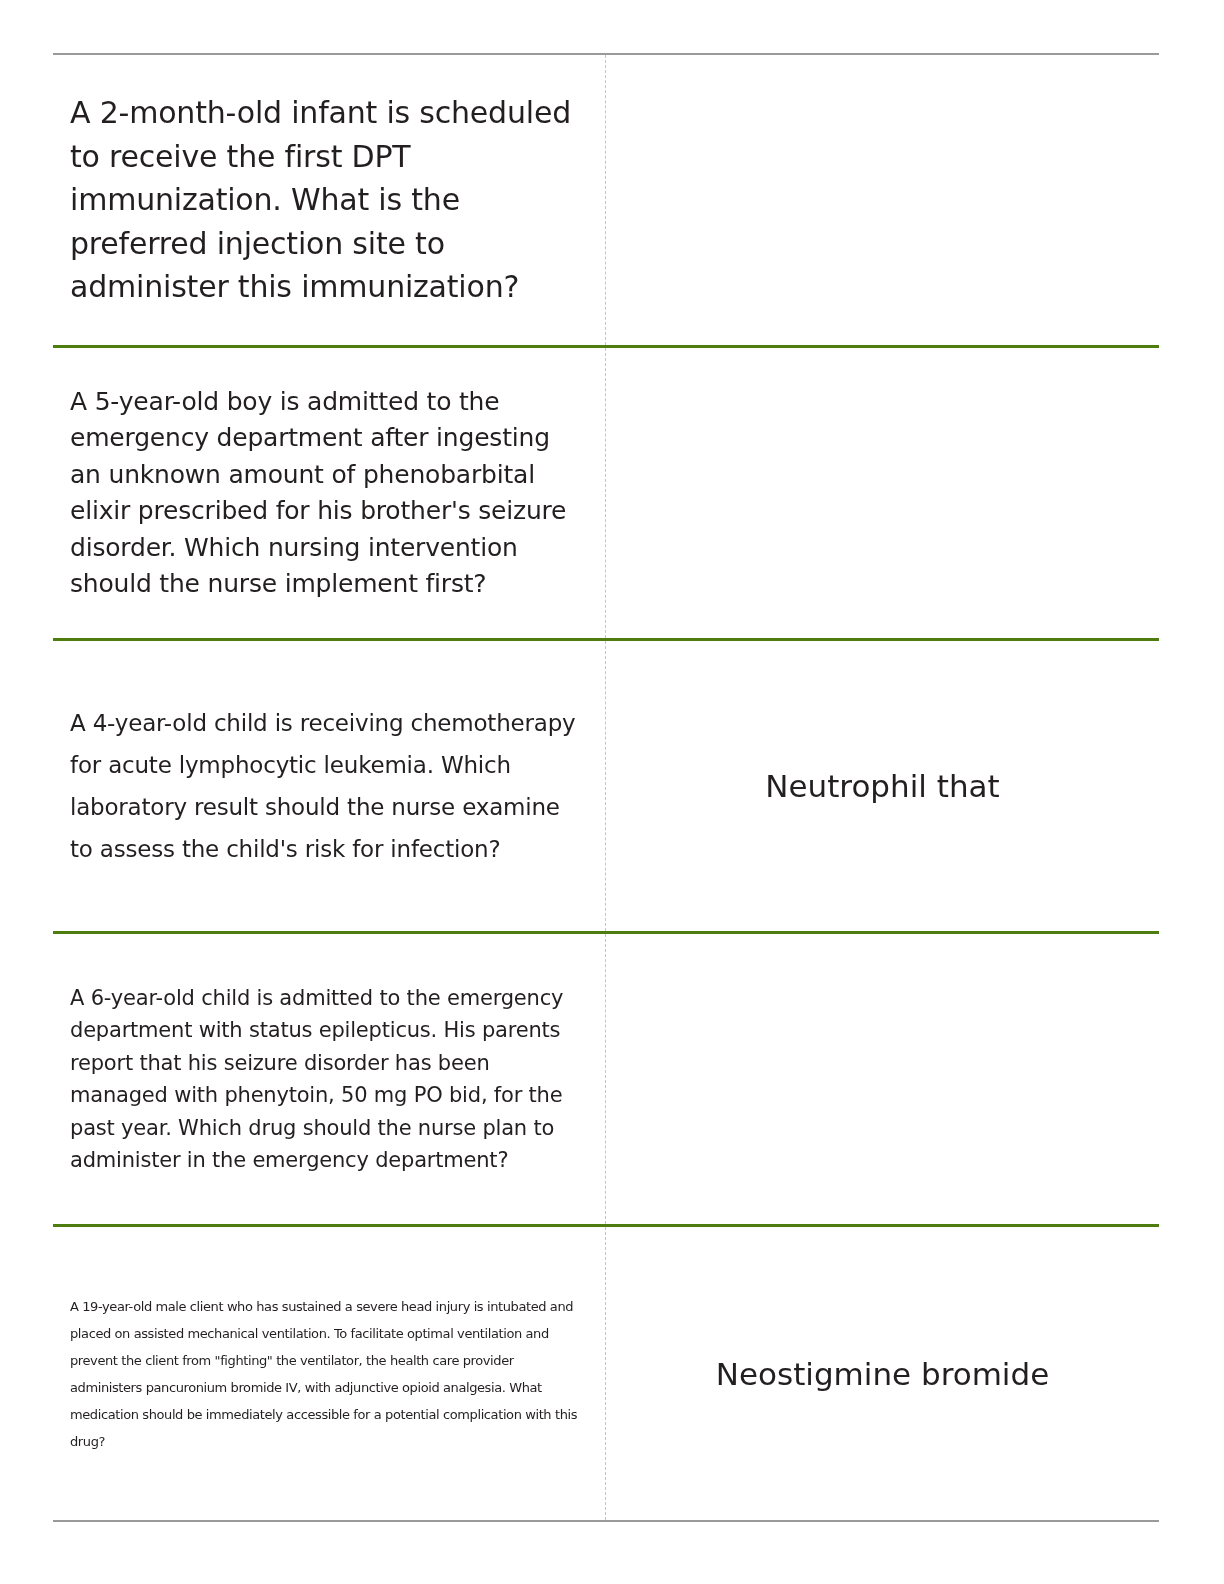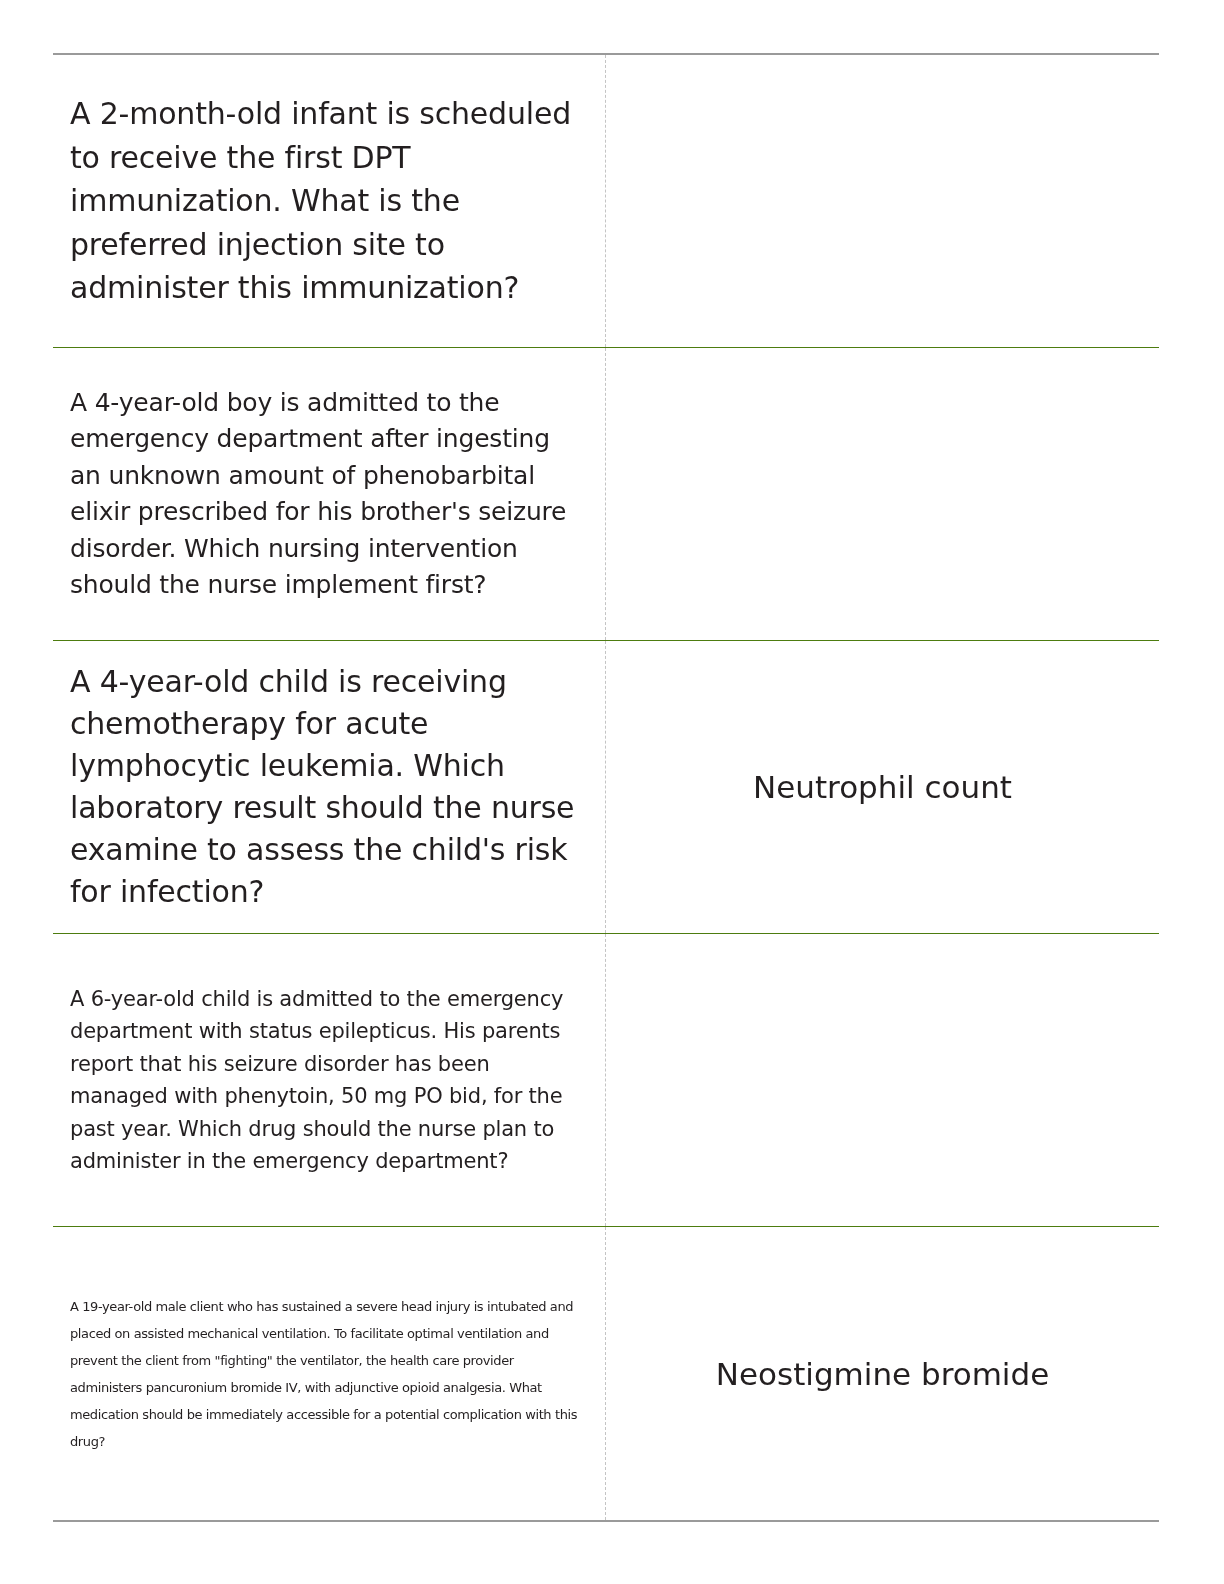--- a/index.html
+++ b/index.html
@@ -7,7 +7,7 @@
            font-family: "DejaVu Sans", sans-serif; color: #231f20; }
     .sheet { position: absolute; left: 53px; top: 53px; width: 1106px; }
     .rule-thick { height: 2px; background: #9a9a9a; width: 100%; }
-    .card { position: relative; height: 292px; display: flex; border-bottom: 1px solid #4d7c0f; box-sizing: border-box; height: 293px; }
+    .card { position: relative; height: 292px; display: flex; border-bottom: 3px solid #4d7c0f; box-sizing: border-box; height: 293px; }
     .card.last { border-bottom: none; }
     .q { width: 552px; box-sizing: border-box; padding: 0 18px 0 17px; display: flex; align-items: center; letter-spacing: -0.2px; }
     .divider { width: 0; border-left: 1px dashed #c4c4c4; }

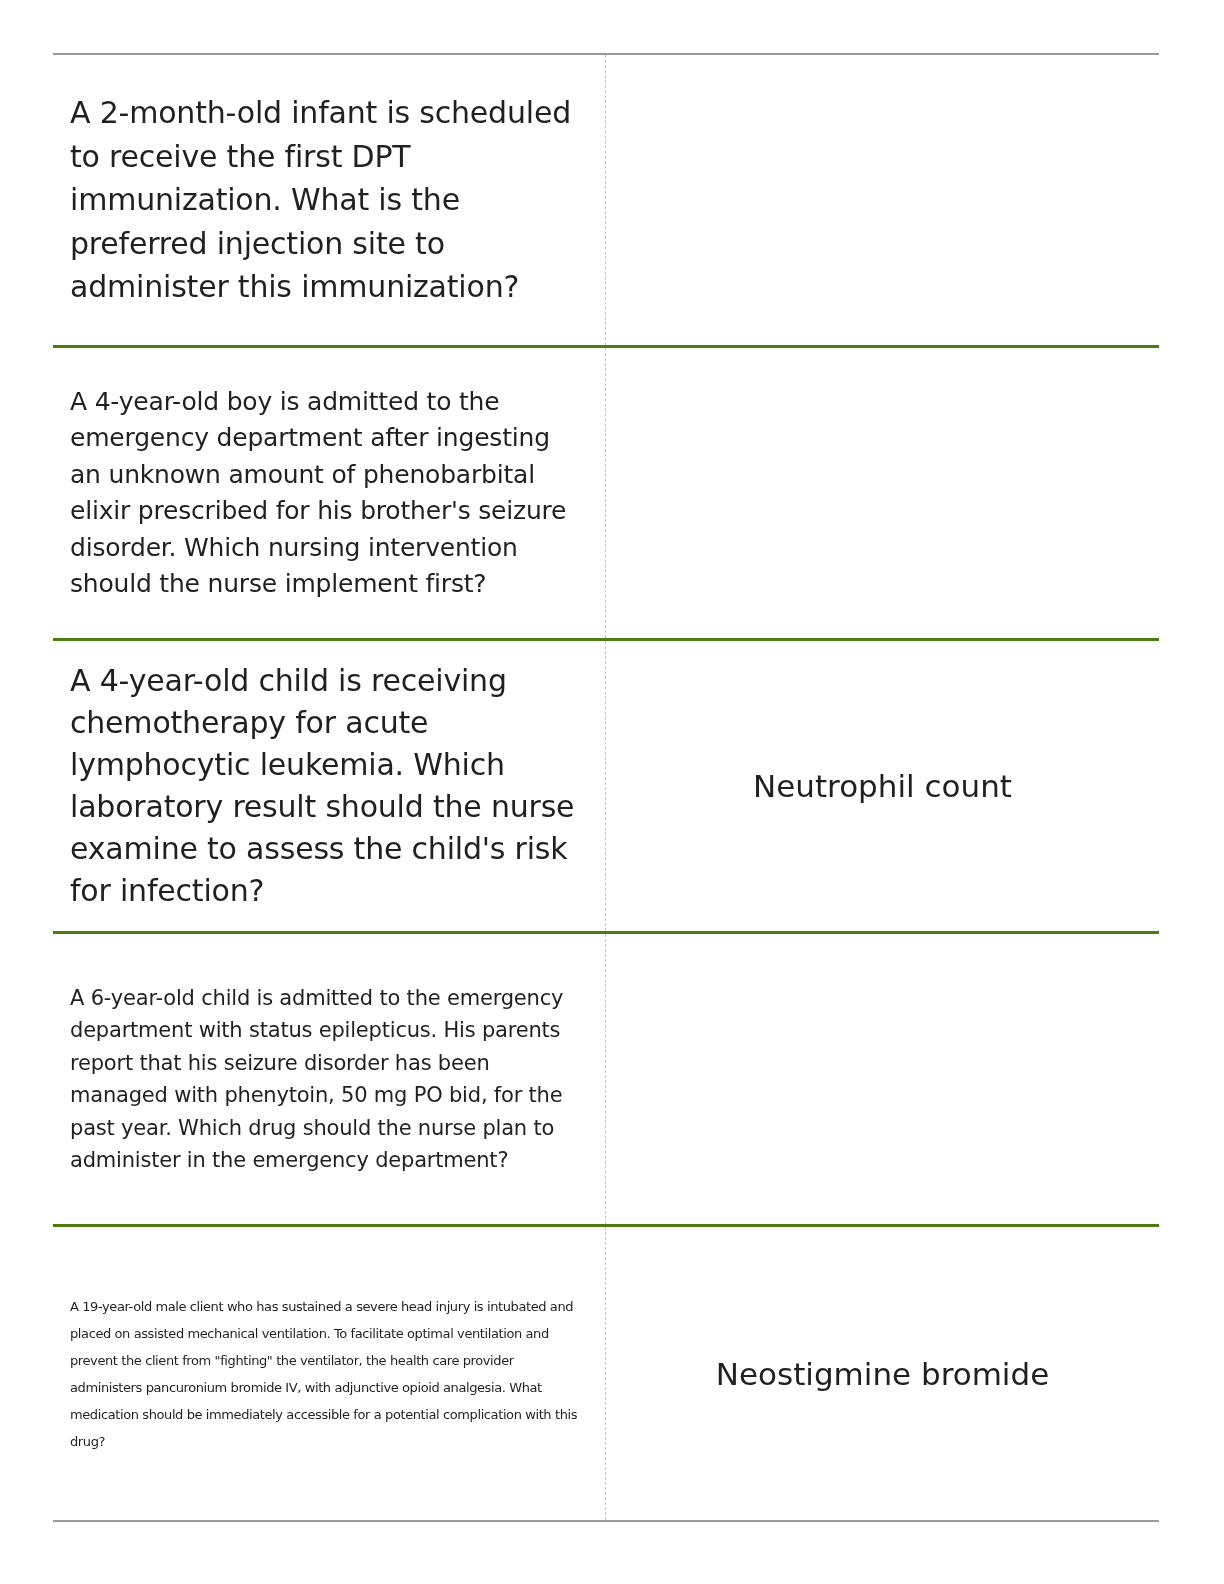--- a/index.html
+++ b/index.html
@@ -30,7 +30,7 @@
   </div>
 
   <div class="card">
-    <div class="q fs2">A 4-year-old boy is admitted to the emergency department after ingesting an unknown amount of phenobarbital elixir prescribed for his brother's seizure disorder. Which nursing intervention should the nurse implement first?</div>
+    <div class="q fs2">A 5-year-old boy is admitted to the emergency department after ingesting an unknown amount of phenobarbital elixir prescribed for his brother's seizure disorder. Which nursing intervention should the nurse implement first?</div>
     <div class="divider"></div>
   </div>
 

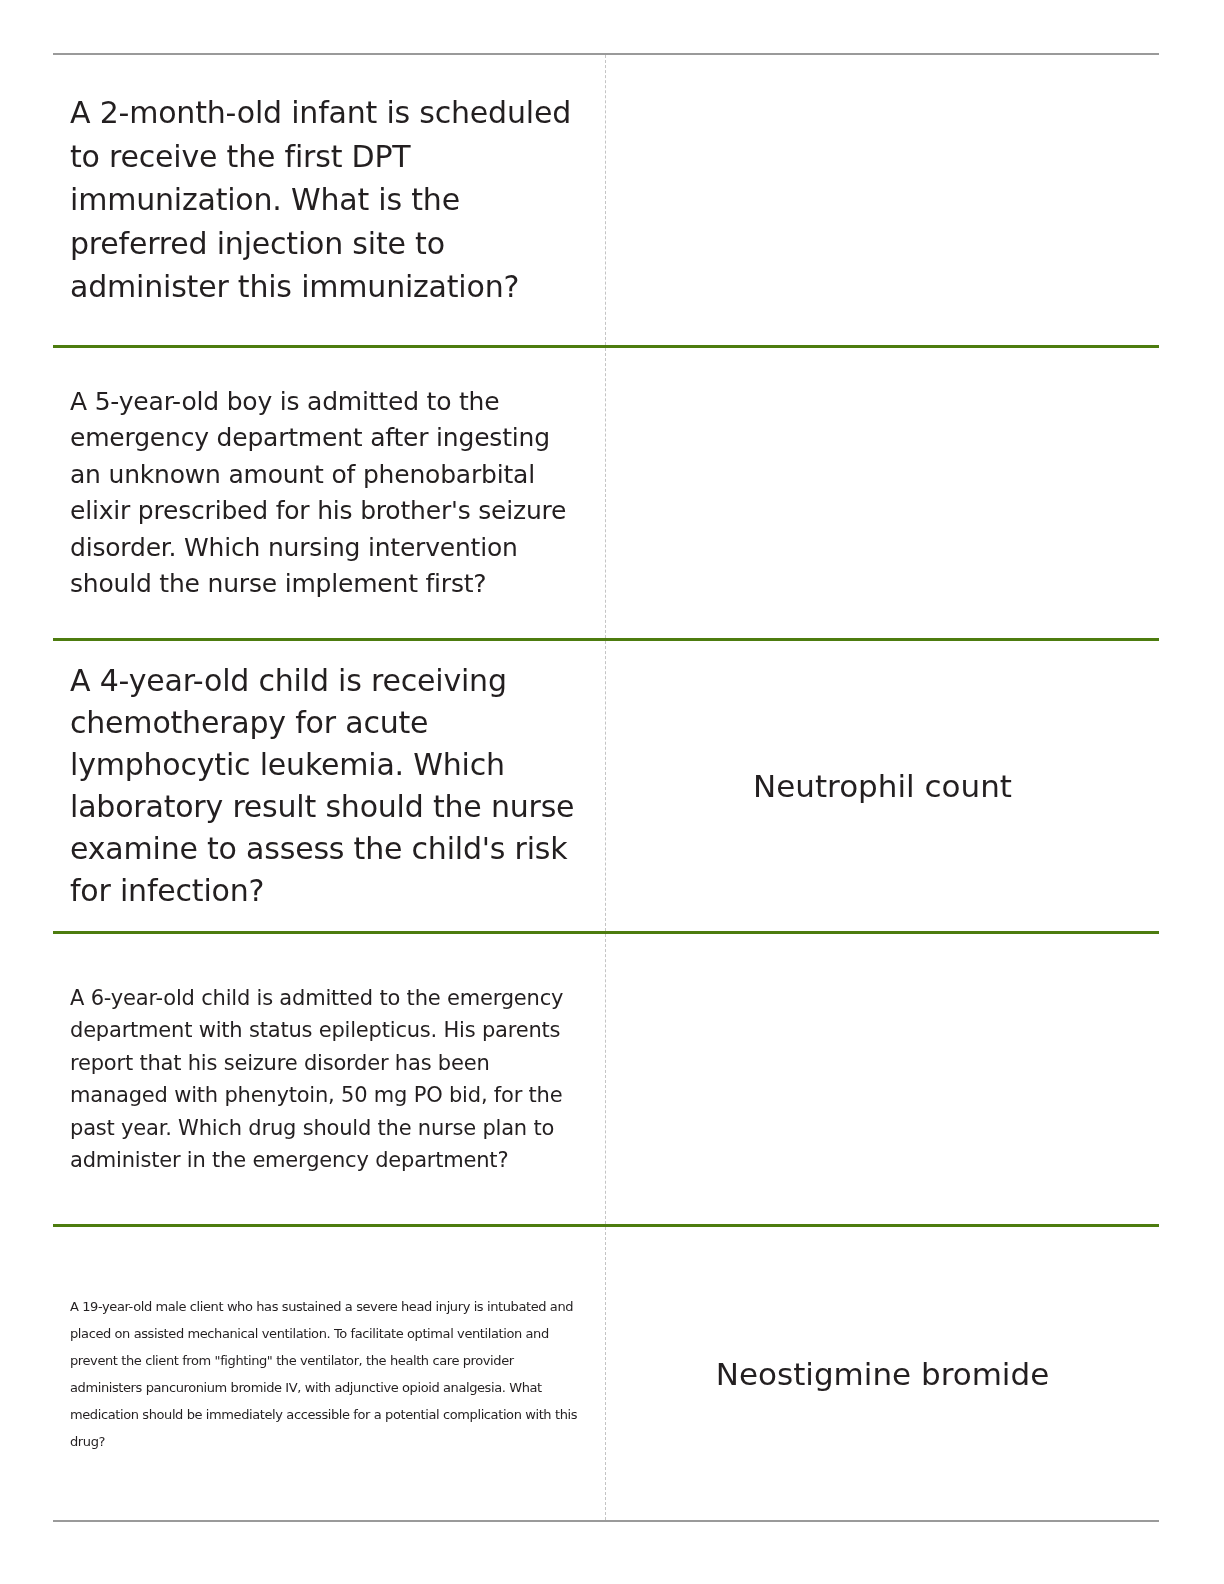--- a/index.html
+++ b/index.html
@@ -14,7 +14,7 @@
     .a { flex: 1; display: flex; align-items: center; justify-content: center; text-align: center; font-size: 31px; }
     .fs1 { font-size: 30px; line-height: 43.5px; }
     .fs2 { font-size: 25px; line-height: 36.5px; }
-    .fs3 { font-size: 30px; line-height: 42px; }
+    .fs3 { font-size: 23px; line-height: 42px; }
     .fs4 { font-size: 21px; line-height: 32.5px; }
     .fs5 { font-size: 13px; line-height: 27px; letter-spacing: -0.4px; }
   </style>

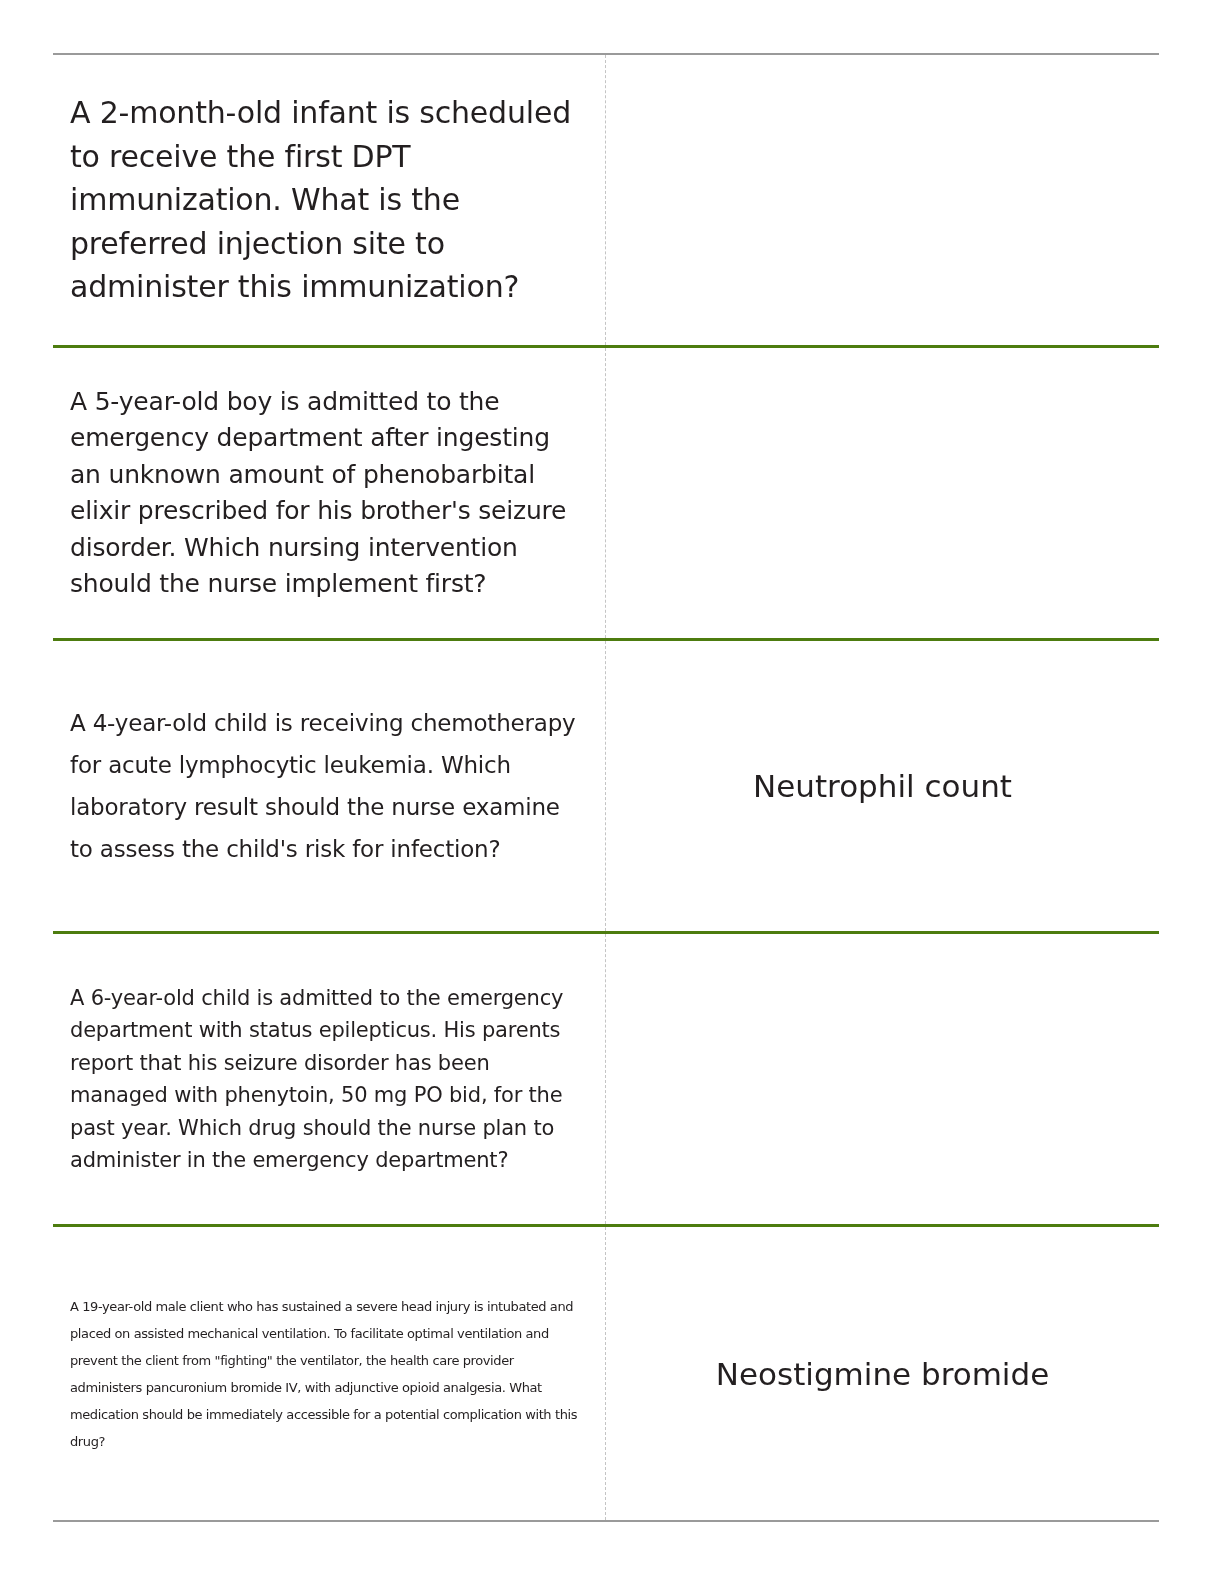--- a/index.html
+++ b/index.html
@@ -37,7 +37,7 @@
   <div class="card">
     <div class="q fs3">A 4-year-old child is receiving chemotherapy for acute lymphocytic leukemia. Which laboratory result should the nurse examine to assess the child's risk for infection?</div>
     <div class="divider"></div>
-    <div class="a">Neutrophil count</div>
+    <div class="a">Neutrophil that</div>
   </div>
 
   <div class="card">

